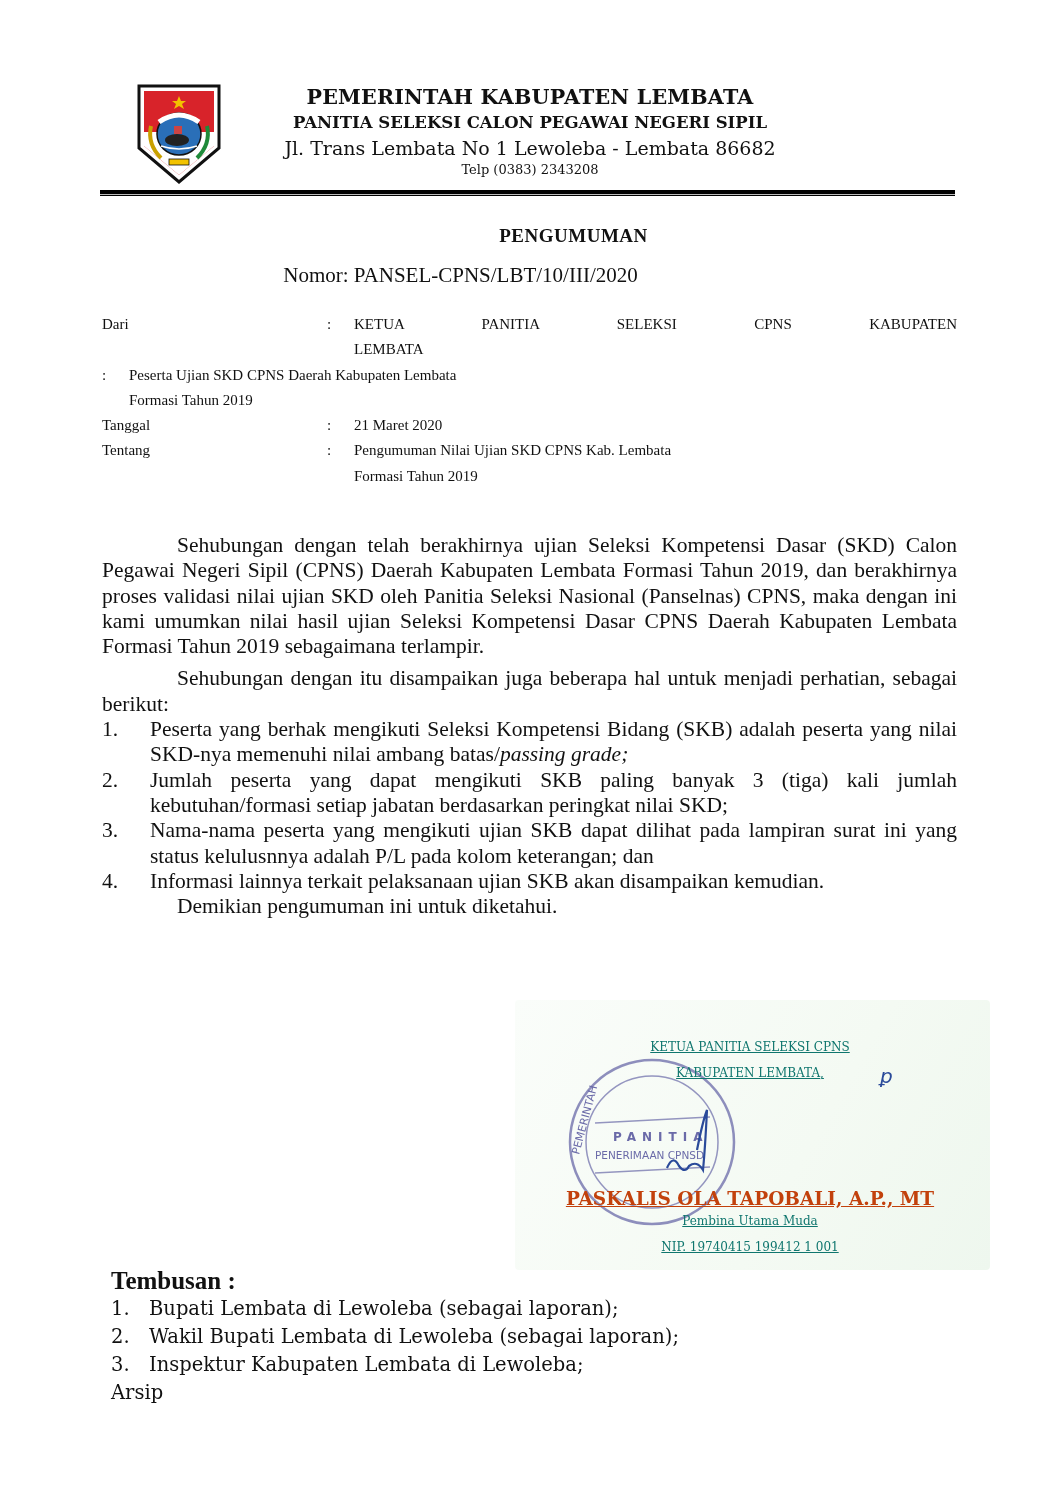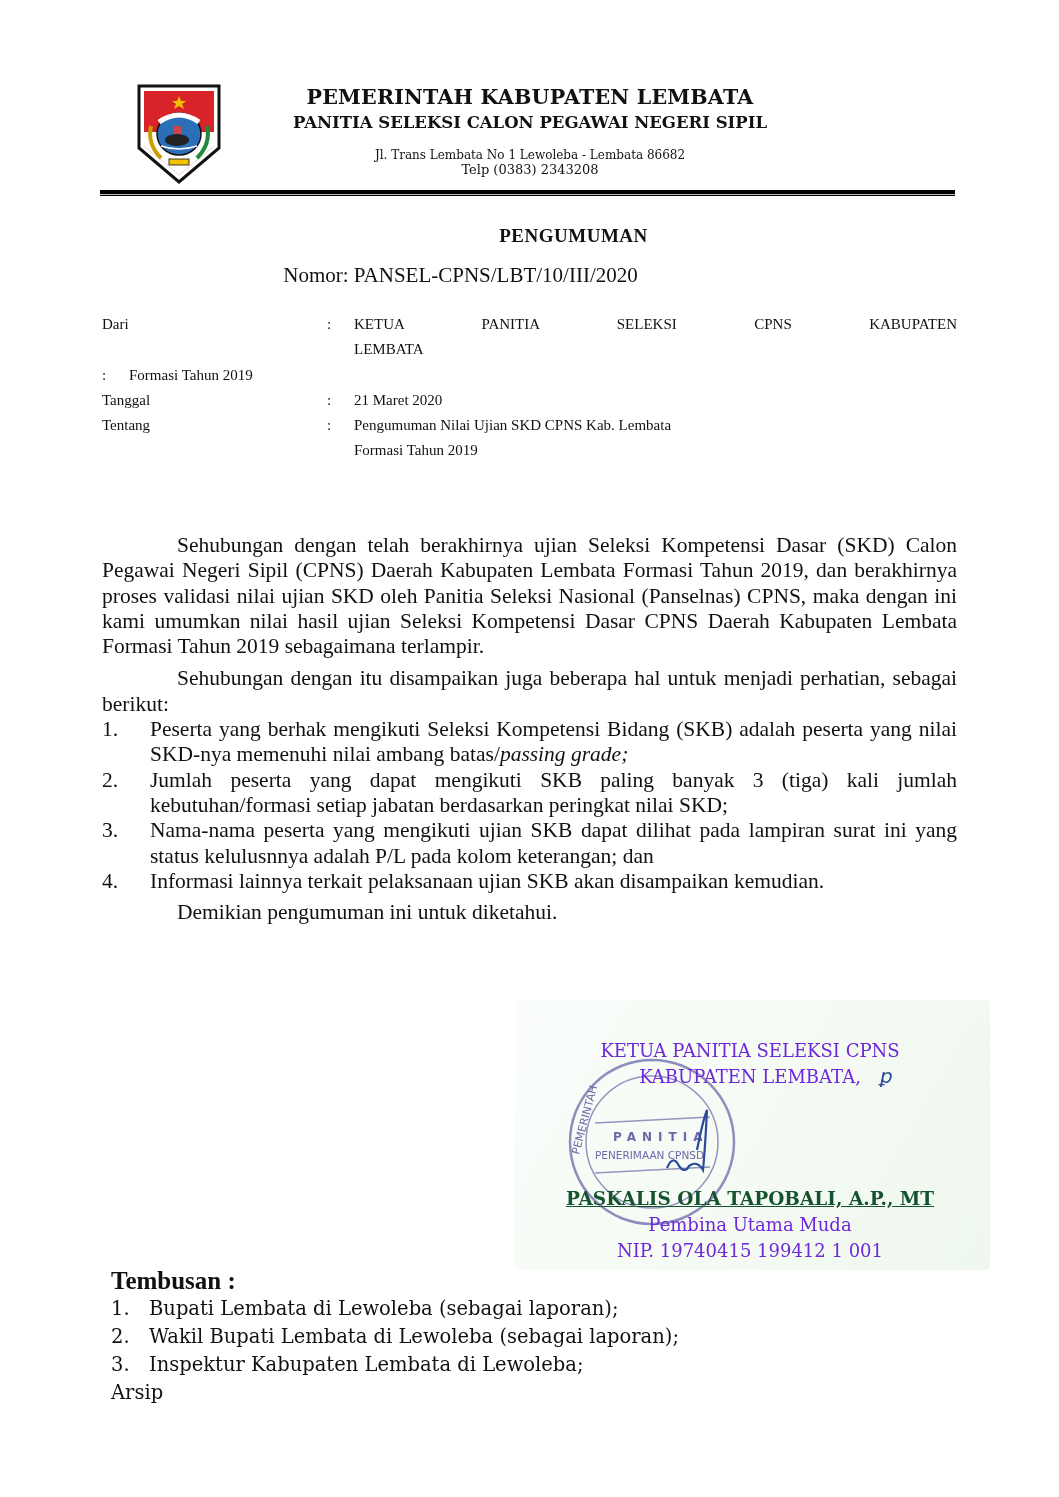--- a/index.html
+++ b/index.html
@@ -11,7 +11,7 @@
     .kop { position: absolute; left: 230px; width: 600px; text-align: center; }
     .kop-1 { top: 84px; font-family: "DejaVu Serif", serif; font-weight: bold; font-size: 21px; letter-spacing: 0.2px; transform: scaleX(0.98); }
     .kop-2 { top: 113px; font-family: "DejaVu Serif", serif; font-weight: bold; font-size: 16.5px; }
-    .kop-3 { top: 137px; font-family: "DejaVu Serif", serif; font-size: 12px; margin-top: 11px; }
+    .kop-3 { top: 137px; font-family: "DejaVu Serif", serif; font-size: 19px; }
     .kop-4 { top: 162px; font-family: "DejaVu Serif", serif; font-size: 13px; }
     .divider { position: absolute; left: 100px; top: 190px; width: 855px; }
     .divider .thick { height: 4px; background: #000; }

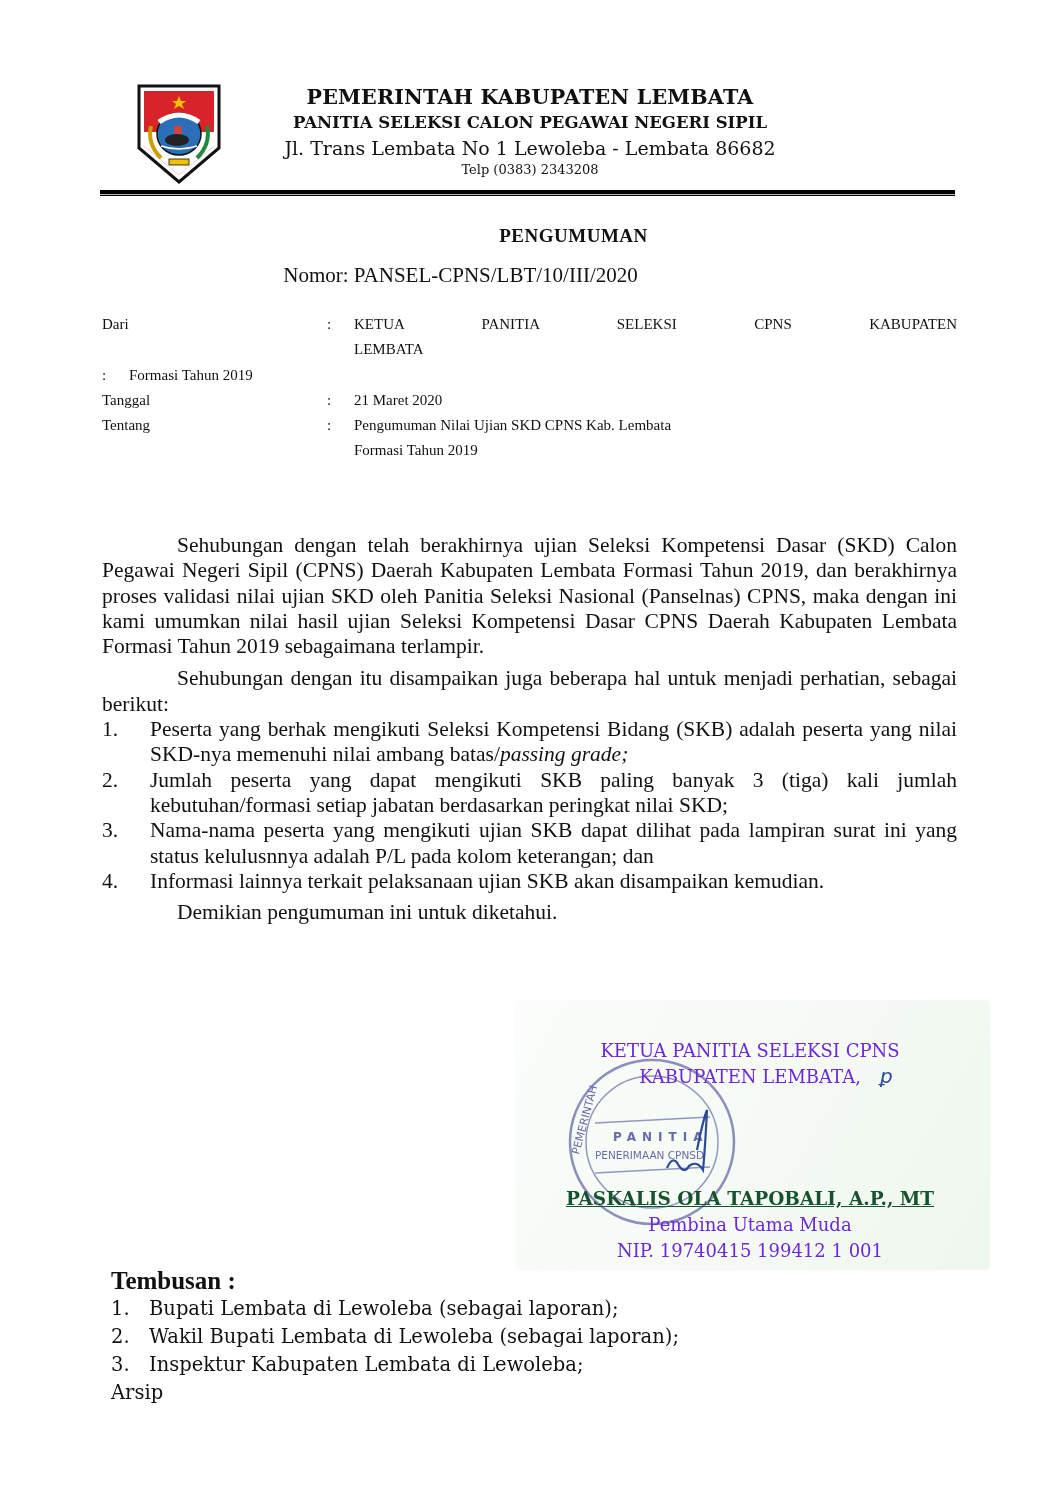--- a/index.html
+++ b/index.html
@@ -102,6 +102,7 @@
   <div class="info-row">
     <div class="info-colon">:</div>
     <div class="info-value">
+      <div>Peserta Ujian SKD CPNS Daerah Kabupaten Lembata</div>
       <div>Formasi Tahun 2019</div>
     </div>
   </div>

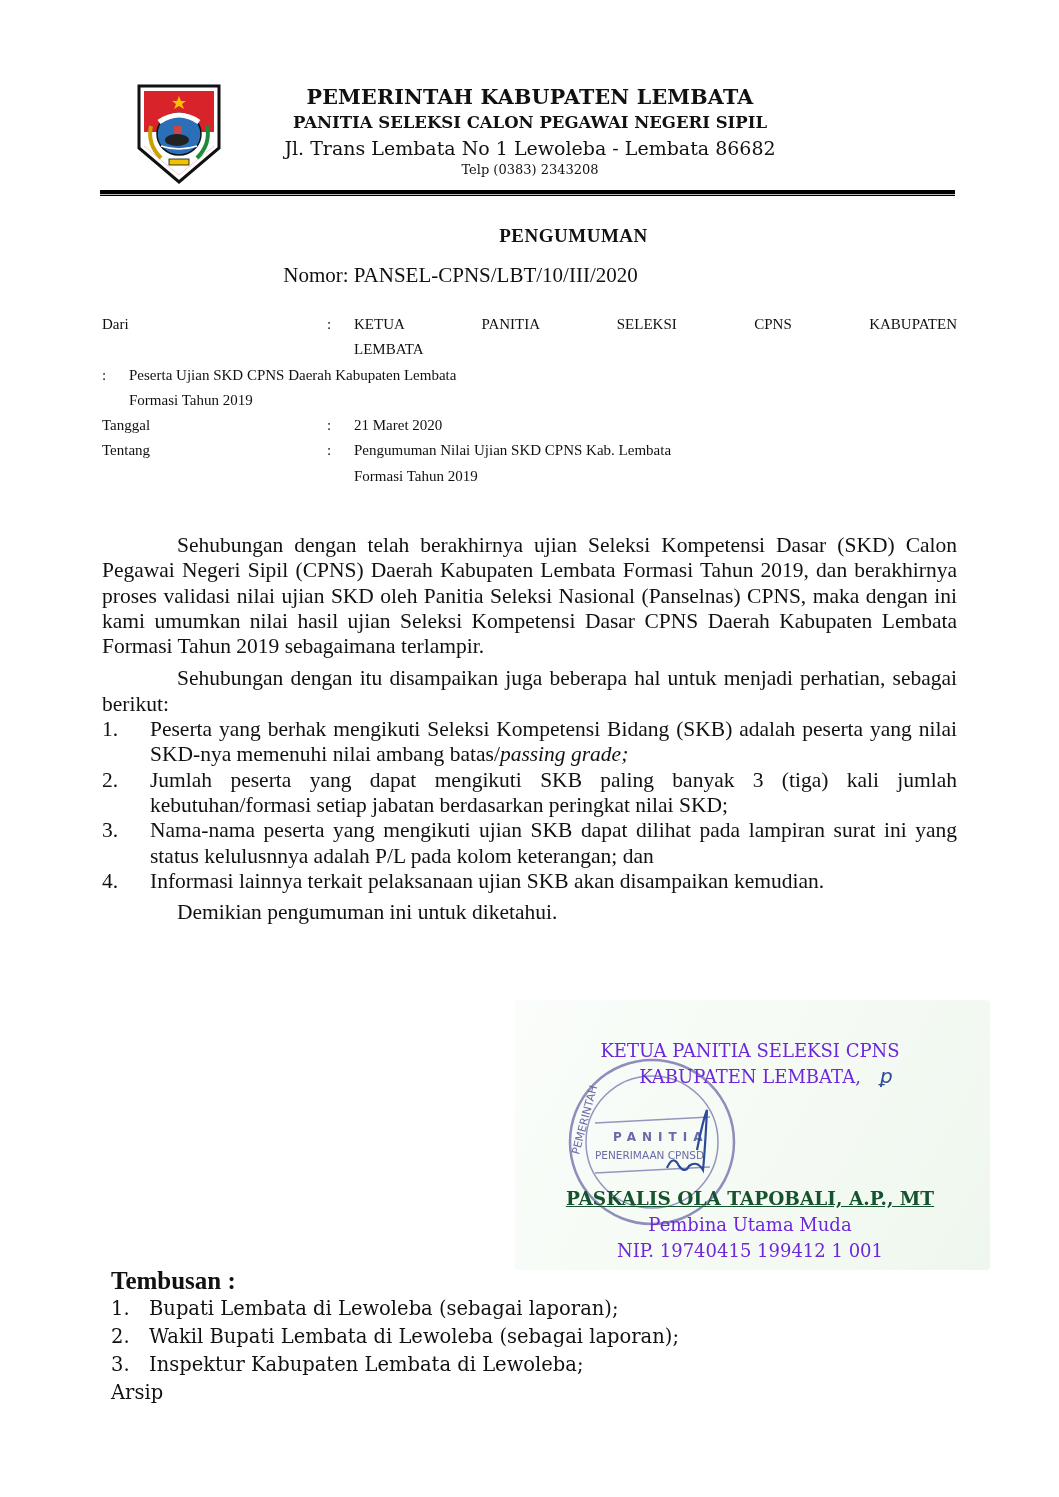--- a/index.html
+++ b/index.html
@@ -38,7 +38,7 @@
     .list li { display: flex; }
     .list .num { width: 48px; flex-shrink: 0; }
     .list .txt { flex: 1; text-align: justify; }
-    .closing { text-indent: 75px; margin-top: 6px; }
+    .closing { text-indent: 75px; }
 
     
     .sig-bg { position: absolute; left: 515px; top: 1000px; width: 475px; height: 270px; background: linear-gradient(120deg, #fafdfa 0%, #f4faf3 60%, #eef7ee 100%); border-radius: 4px; }

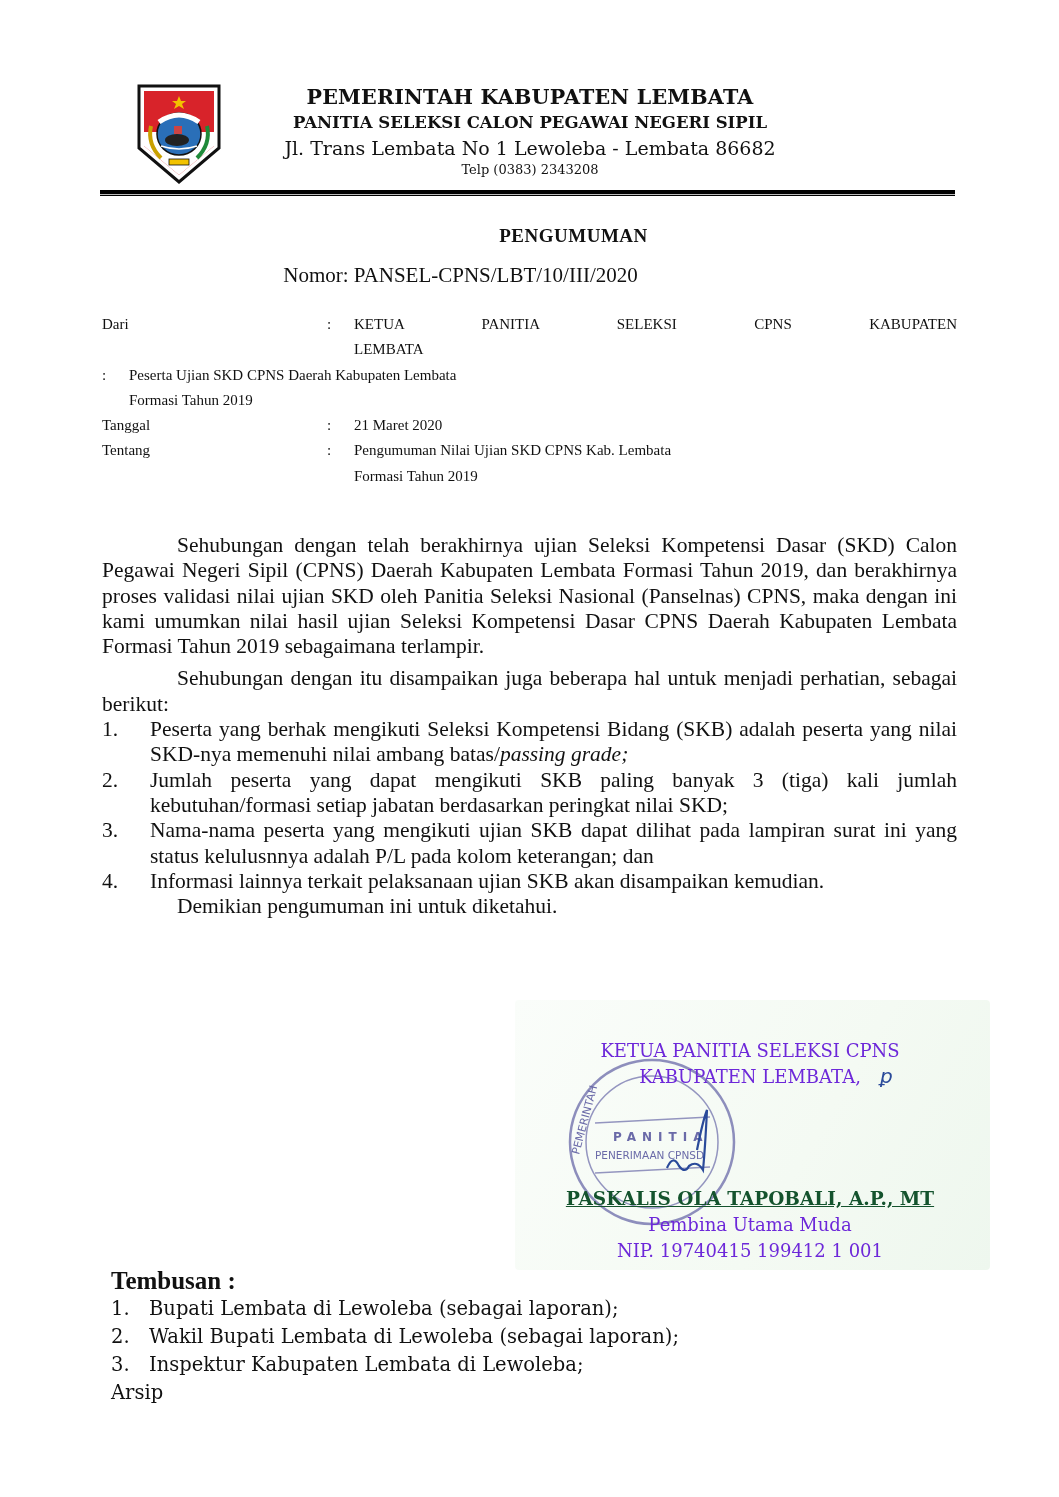--- a/index.html
+++ b/index.html
@@ -42,7 +42,7 @@
 
     
     .sig-bg { position: absolute; left: 515px; top: 1000px; width: 475px; height: 270px; background: linear-gradient(120deg, #fafdfa 0%, #f4faf3 60%, #eef7ee 100%); border-radius: 4px; }
-    .sig { position: absolute; left: 520px; width: 460px; text-align: center; font-family: "DejaVu Serif", serif; font-size: 18px; color: #6d28d9; }
+    .sig { position: absolute; left: 520px; width: 460px; text-align: center; font-family: "DejaVu Serif", serif; font-size: 12px; color: #0f766e; text-decoration: underline; }
     .sig-1 { top: 1040px; }
     .sig-2 { top: 1066px; }
     .sig-name { top: 1188px; font-weight: bold; font-size: 18.5px; text-decoration: underline; color: #14532d; text-align: center; }

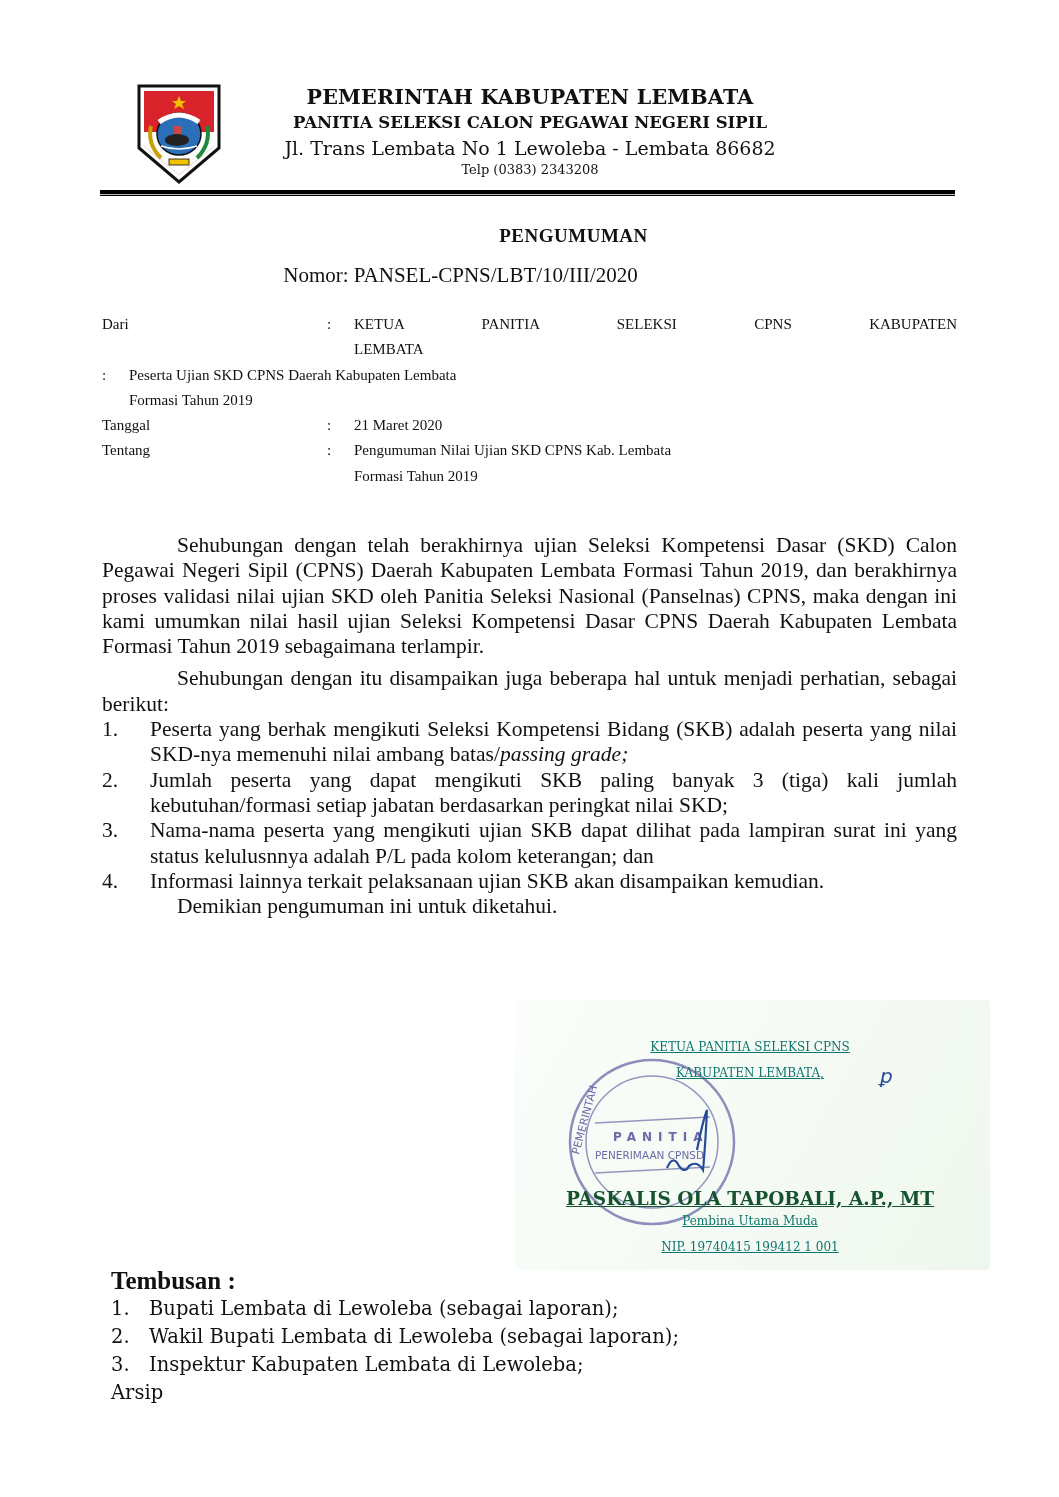--- a/index.html
+++ b/index.html
@@ -45,7 +45,7 @@
     .sig { position: absolute; left: 520px; width: 460px; text-align: center; font-family: "DejaVu Serif", serif; font-size: 12px; color: #0f766e; text-decoration: underline; }
     .sig-1 { top: 1040px; }
     .sig-2 { top: 1066px; }
-    .sig-name { top: 1188px; font-weight: bold; font-size: 18.5px; text-decoration: underline; color: #14532d; text-align: center; }
+    .sig-name { top: 1188px; font-weight: bold; font-size: 18.5px; text-decoration: underline; color: #c2410c; text-align: center; }
     .sig-rank { top: 1214px; }
     .sig-nip { top: 1240px; }
     .stamp { position: absolute; left: 565px; top: 1055px; width: 175px; height: 175px; }

